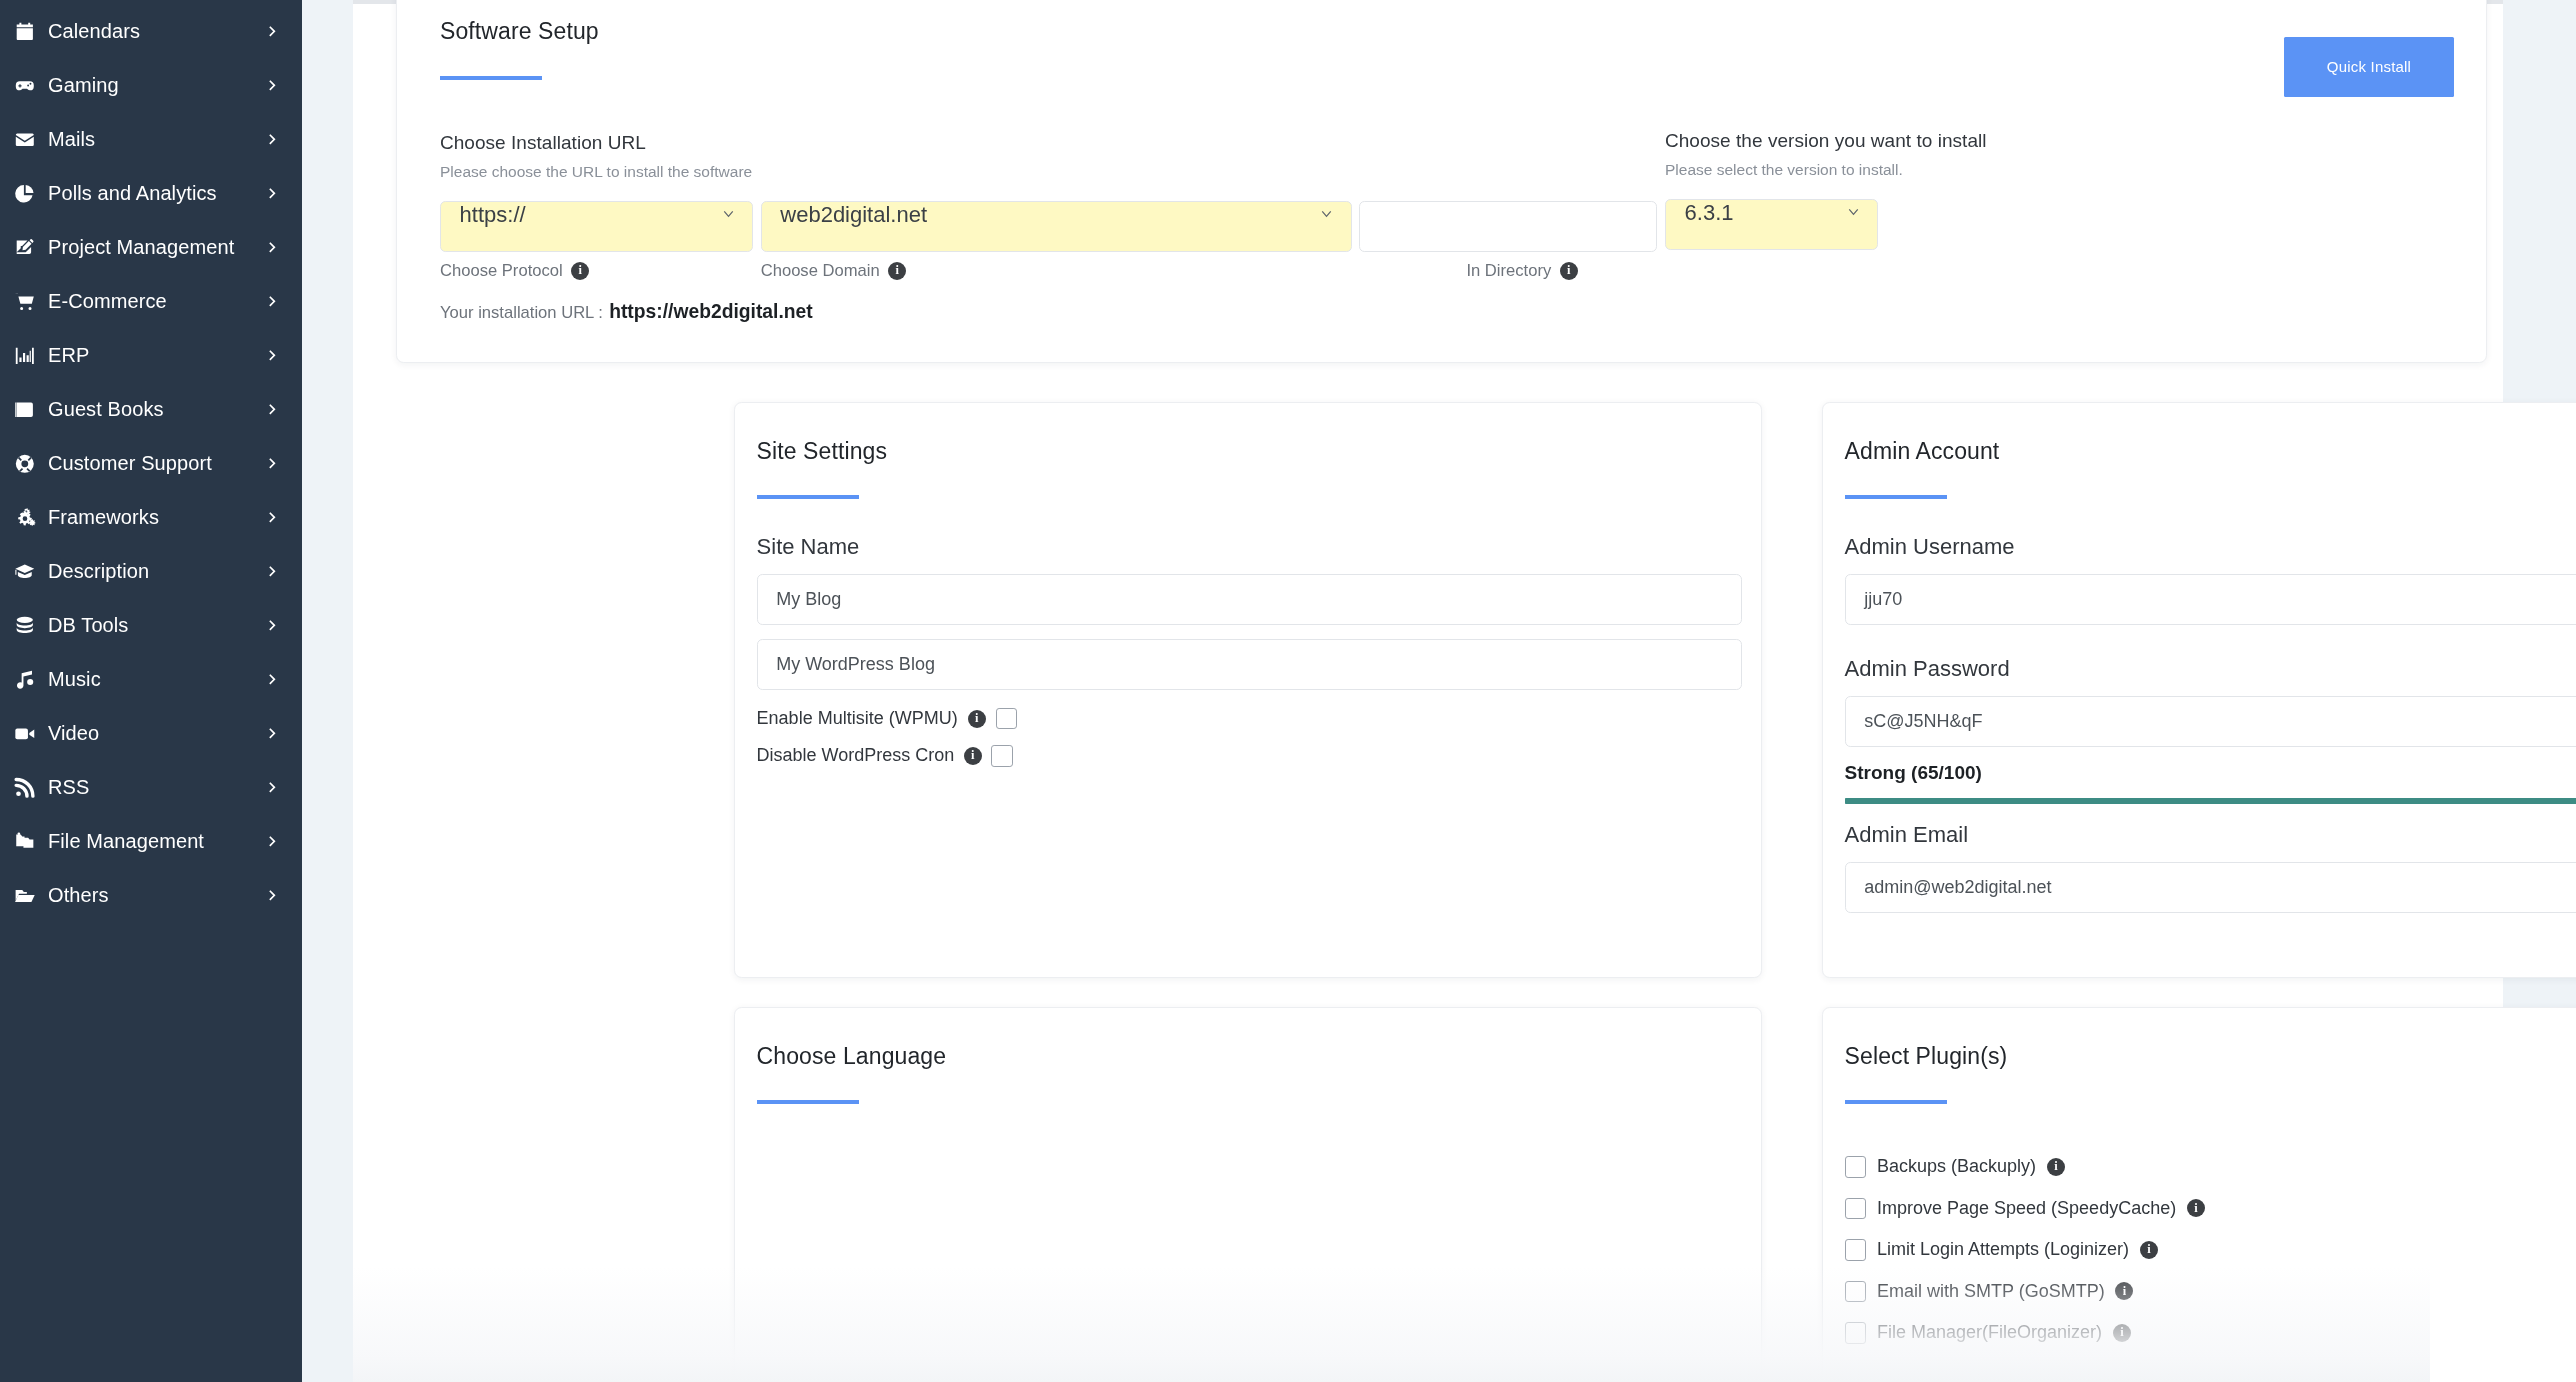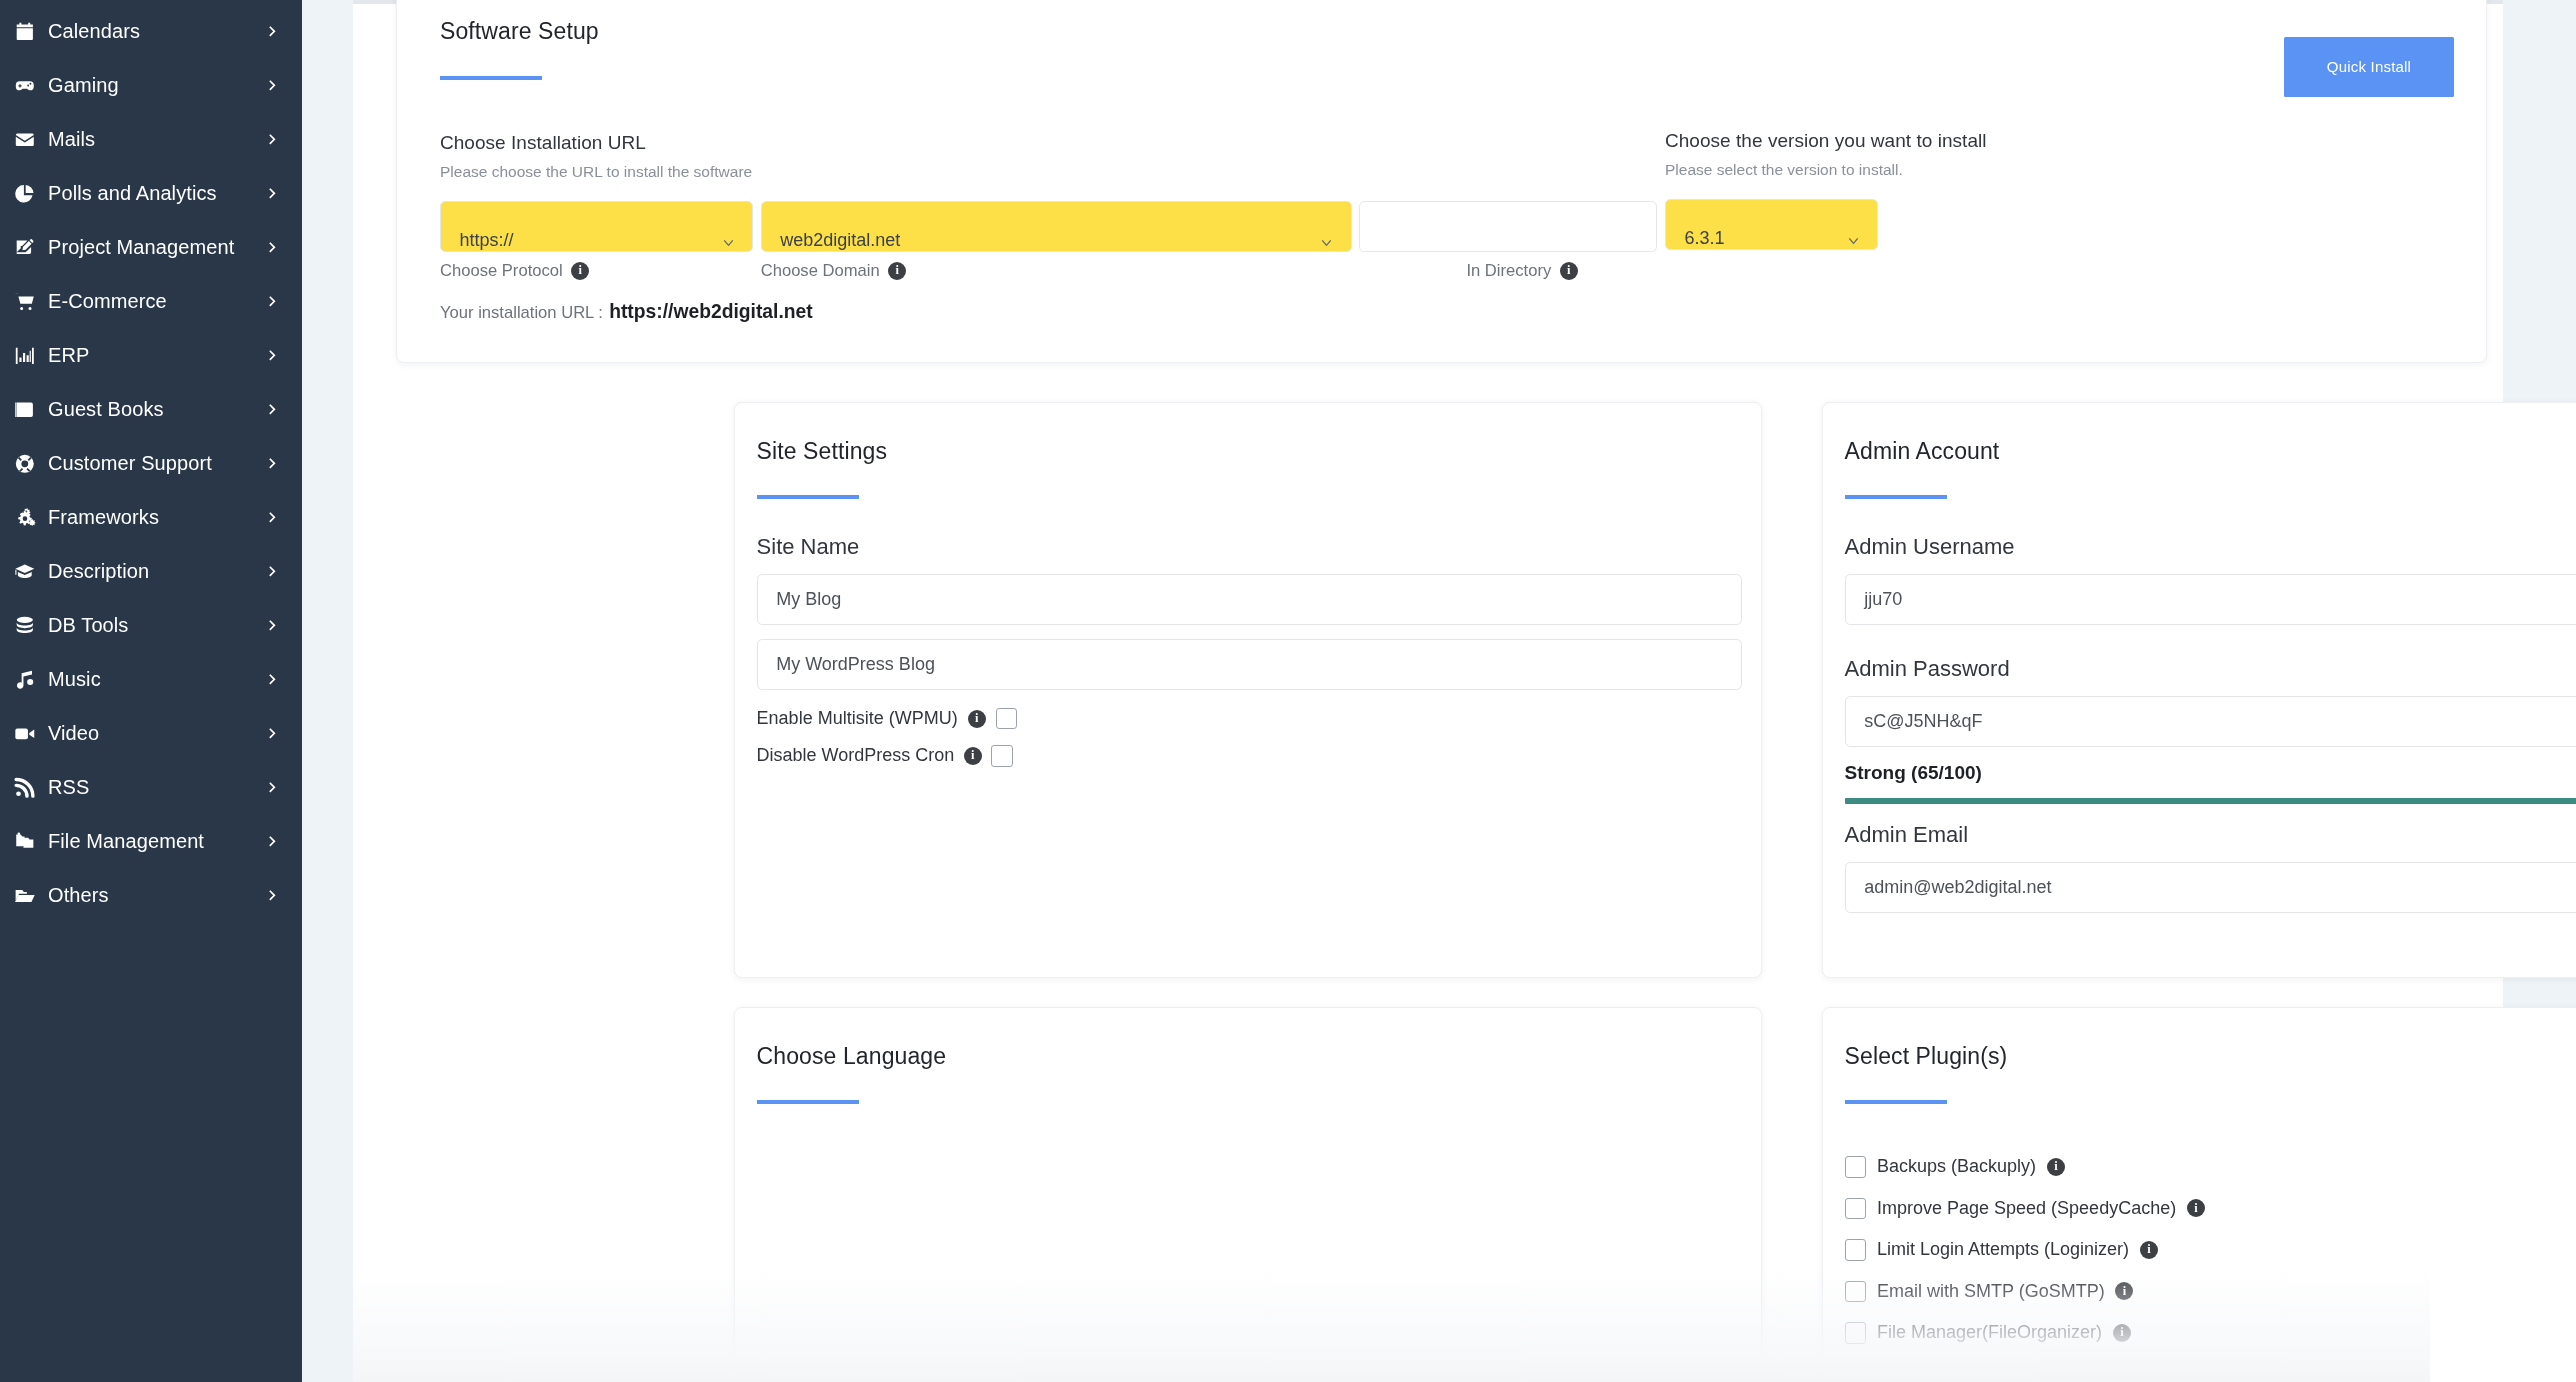--- a/index.html
+++ b/index.html
@@ -114,10 +114,10 @@
     height: 51px;
     border: 0.8px solid #e2e5e9;
     border-radius: 5.4px;
-    background: #fde047;
-    display: flex; align-items: flex-end; justify-content: space-between;
+    background: #fef9c3;
+    display: flex; align-items: flex-start; justify-content: space-between;
     padding: 0 15.5px 0 18.6px;
-    font-size: 18px;
+    font-size: 22px;
     color: #3b4046;
   }
   .sel.focused {

